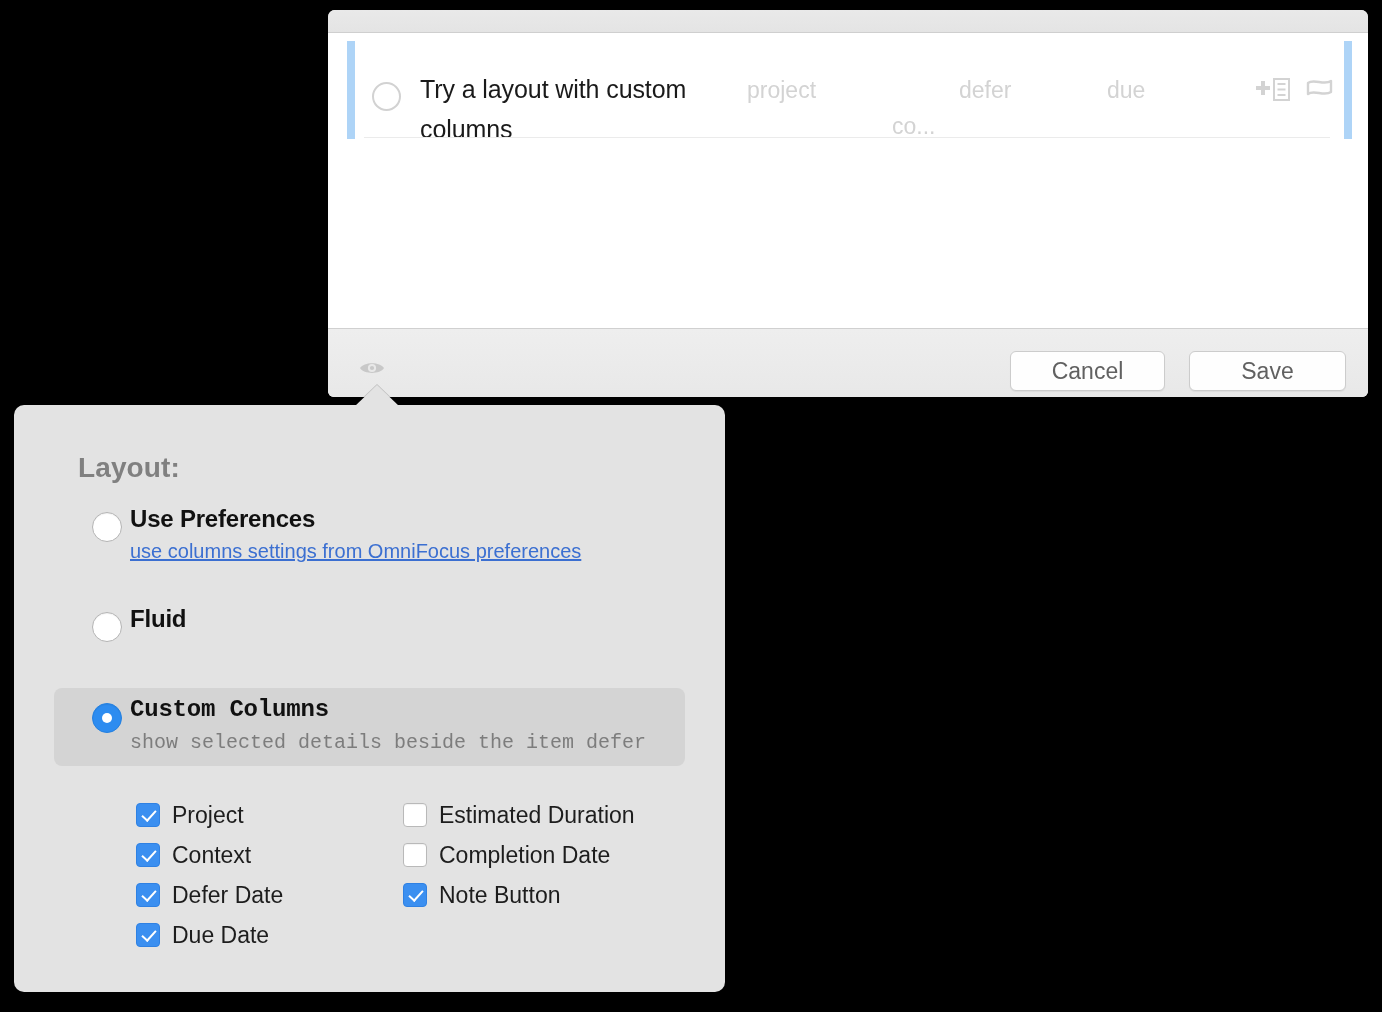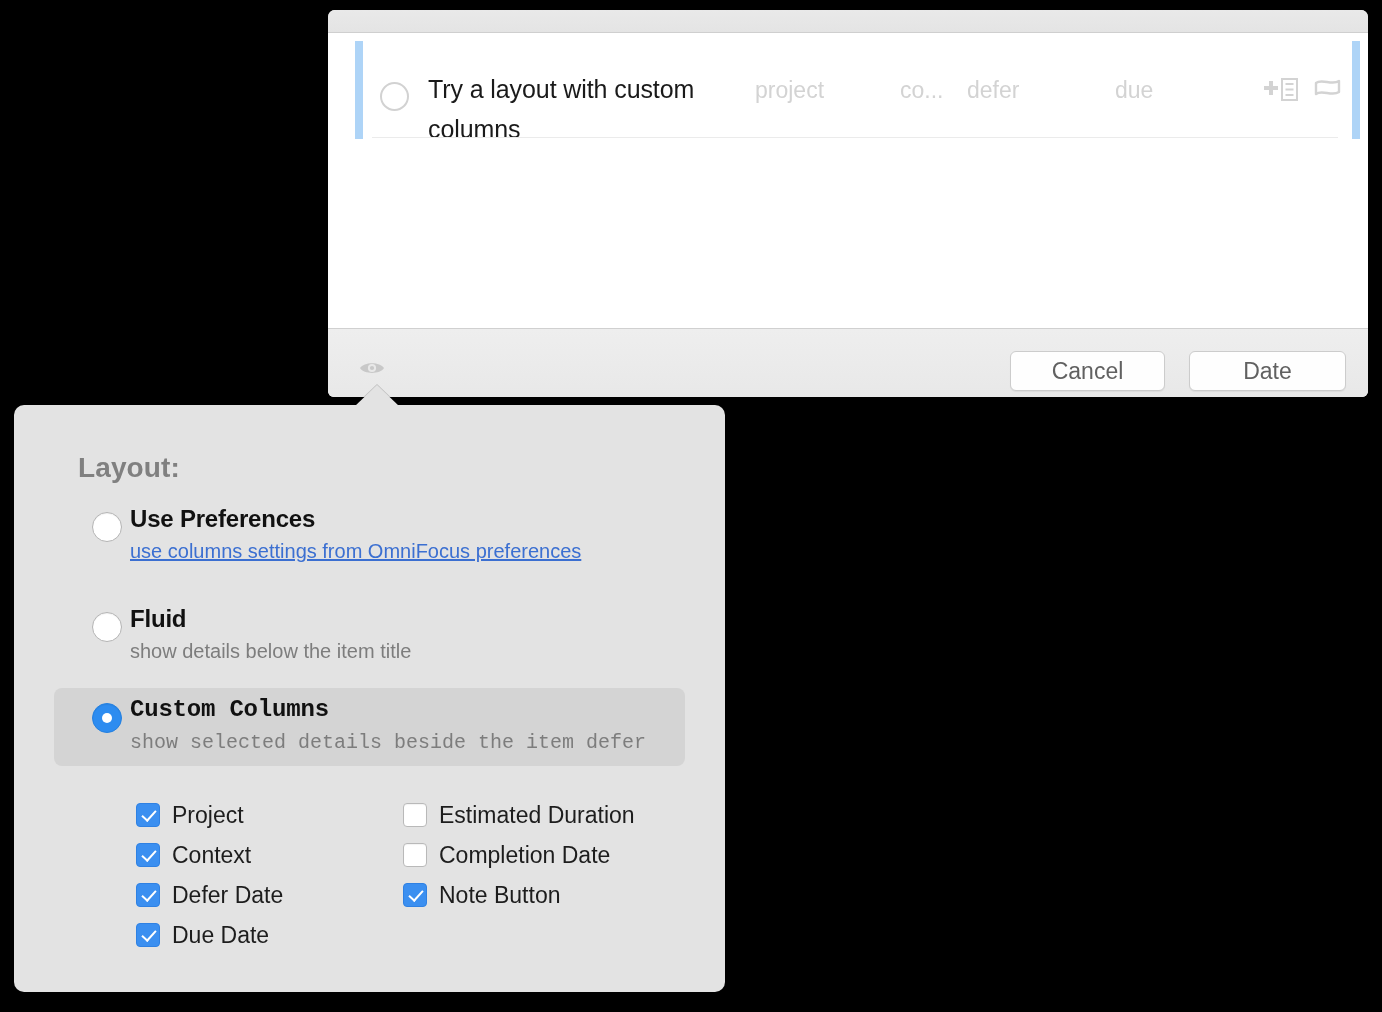--- a/index.html
+++ b/index.html
@@ -53,7 +53,7 @@
   
   .task-row {
     position: absolute;
-    left: 8px; top: 0;
+    left: 0; top: 0;
     width: 100%;
     height: 106px;
     background: #ffffff;

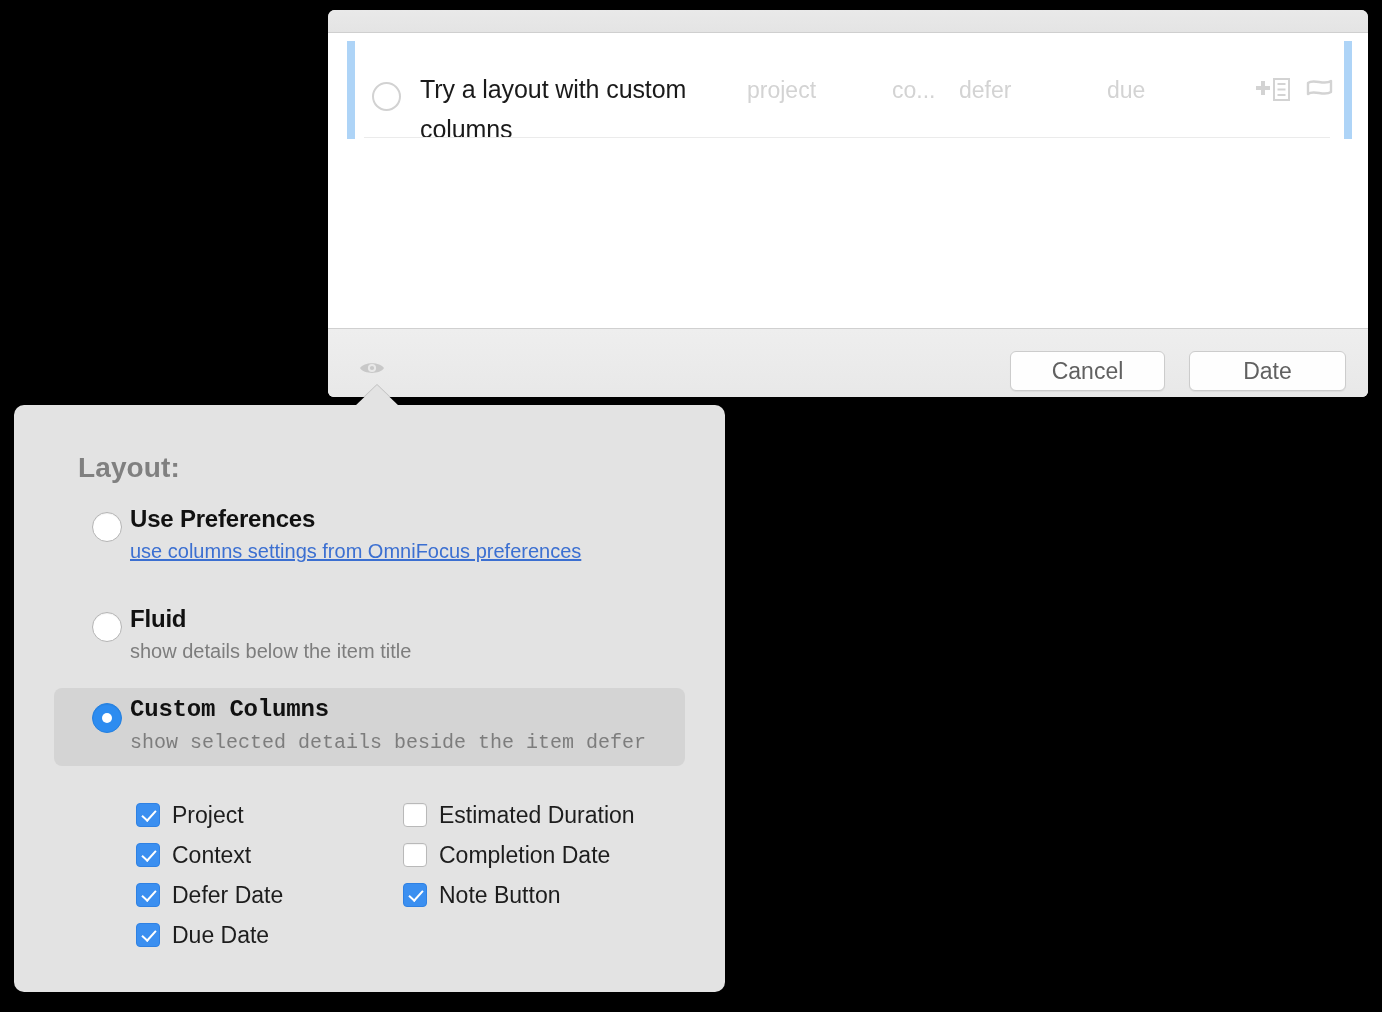--- a/index.html
+++ b/index.html
@@ -110,7 +110,7 @@
     white-space: nowrap;
   }
   .col-project { left: 419px; }
-  .col-context { left: 564px; }
+  .col-context { left: 564px; margin-top: 36px; }
   .col-defer   { left: 631px; }
   .col-due     { left: 779px; }
 

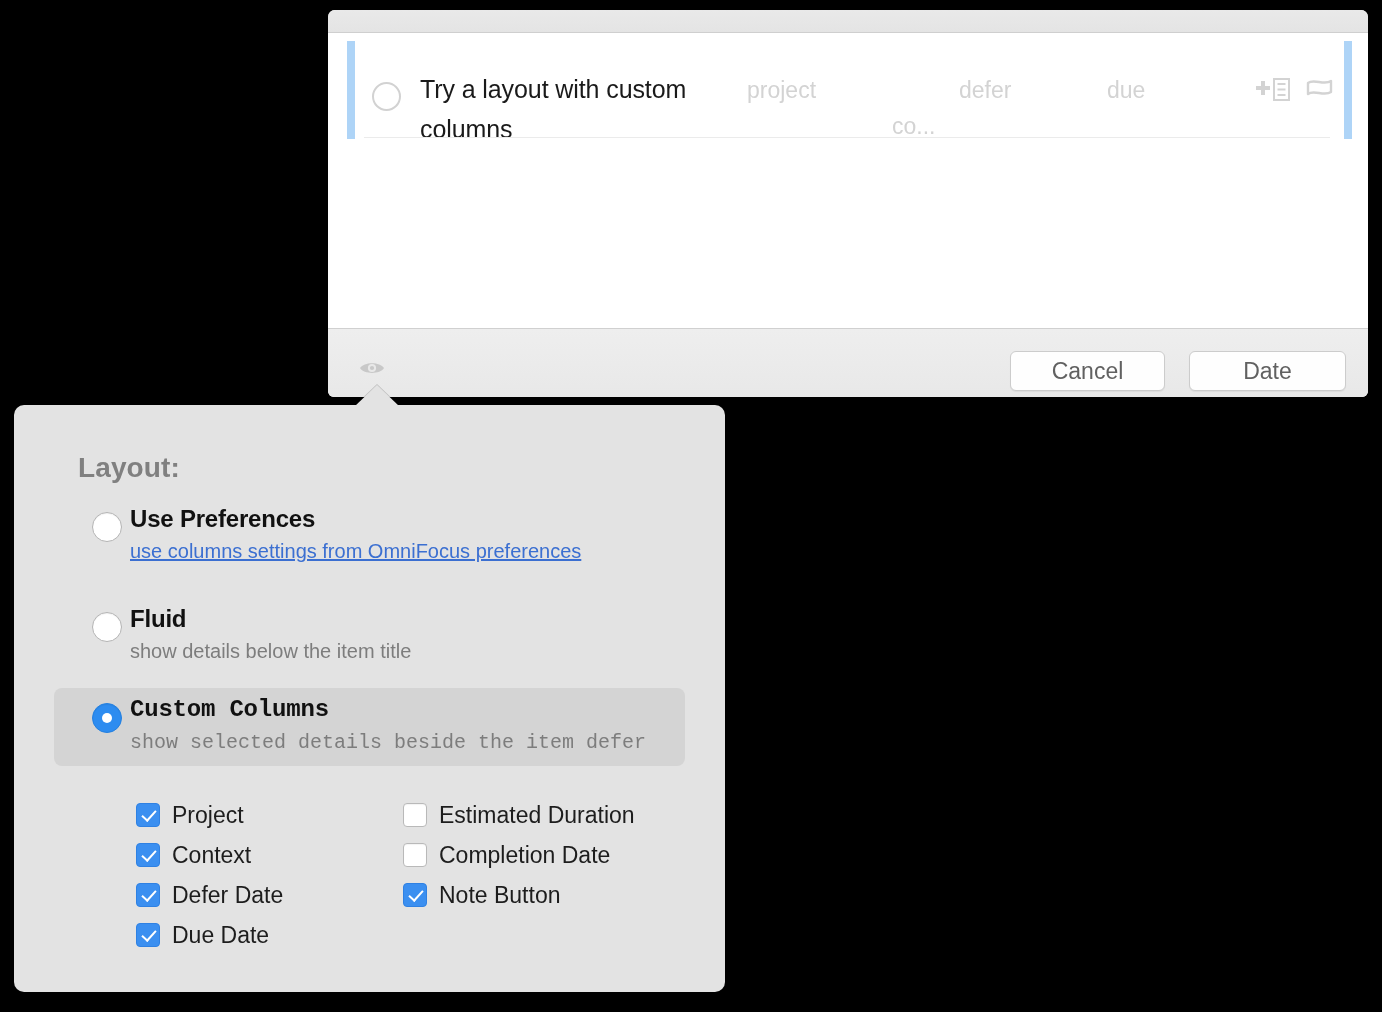--- a/index.html
+++ b/index.html
@@ -374,7 +374,7 @@
       </div>
 
       <button class="btn btn-cancel">Cancel</button>
-      <button class="btn btn-save">Date</button>
+      <button class="btn btn-save">Save</button>
     </div>
   </div>
 

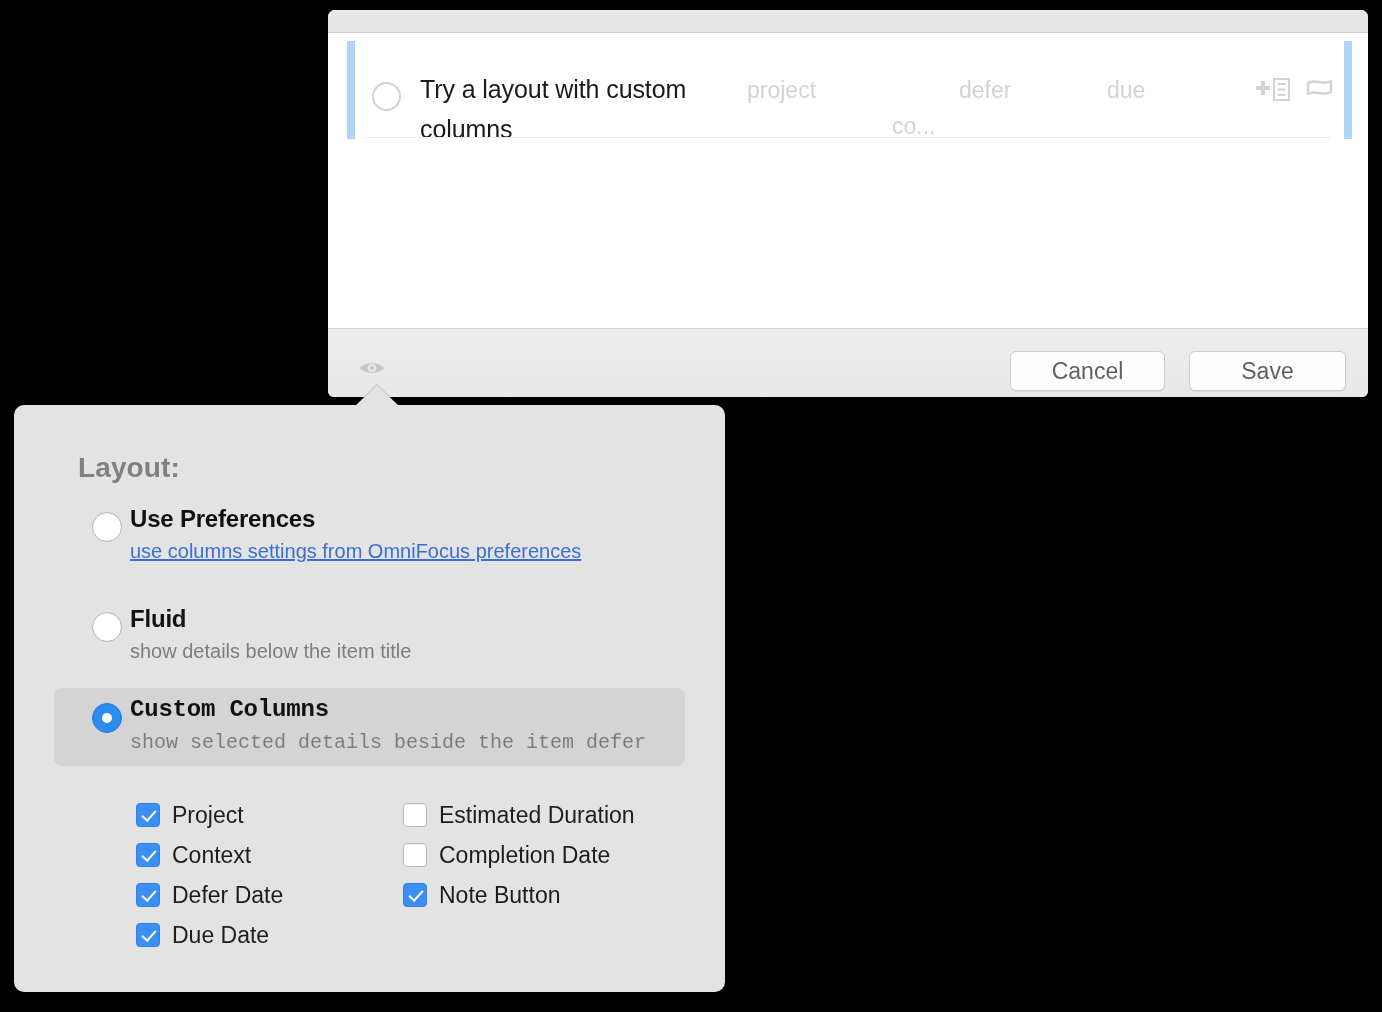--- a/index.html
+++ b/index.html
@@ -392,7 +392,6 @@
     <div class="opt opt-fluid">
       <div class="radio"></div>
       <div class="opt-title">Fluid</div>
-      <div class="opt-sub">show details below the item title</div>
     </div>
 
     <div class="opt opt-custom">

